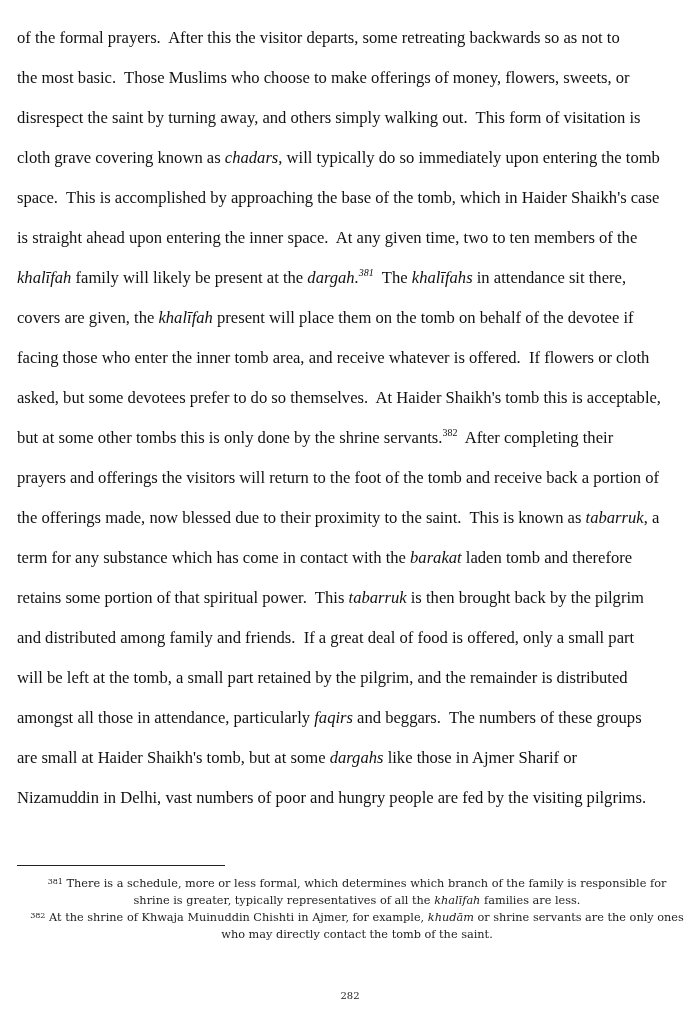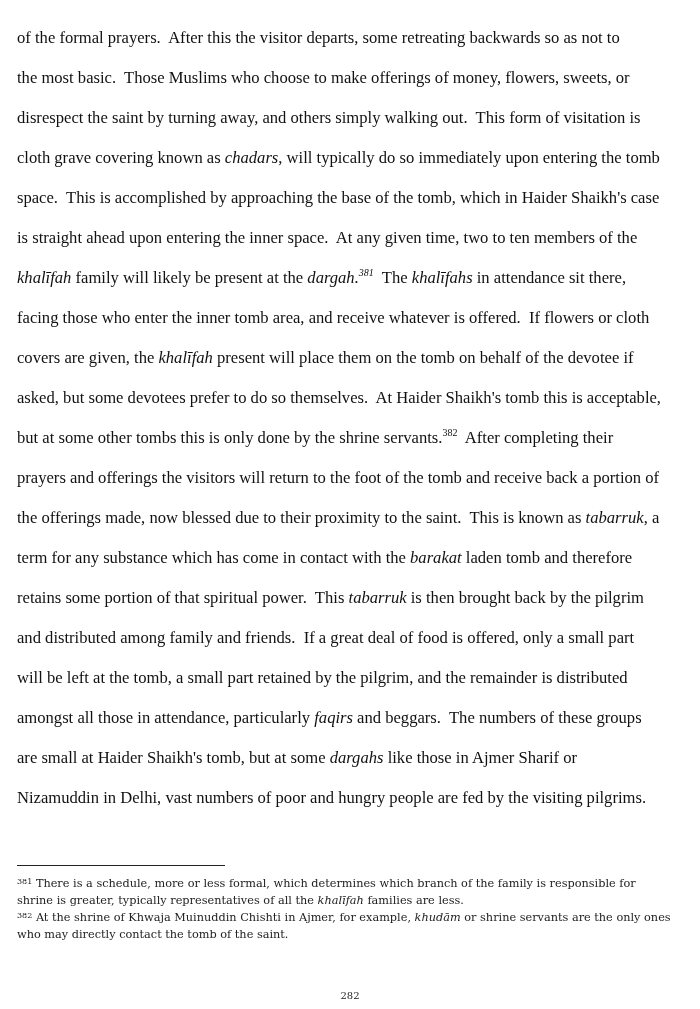--- a/index.html
+++ b/index.html
@@ -37,8 +37,8 @@
       <div class="line"><span>space.&nbsp; This is accomplished by approaching the base of the tomb, which in Haider Shaikh's case</span></div>
       <div class="line"><span>is straight ahead upon entering the inner space.&nbsp; At any given time, two to ten members of the</span></div>
       <div class="line"><i>khalīfah</i><span> family will likely be present at the </span><i>dargah.</i><span class="sup">381</span><span>&nbsp; The </span><i>khalīfahs</i><span> in attendance sit there,</span></div>
+      <div class="line"><span>covers are given, the </span><i>khalīfah</i><span> present will place them on the tomb on behalf of the devotee if</span></div>
       <div class="line"><span>facing those who enter the inner tomb area, and receive whatever is offered.&nbsp; If flowers or cloth</span></div>
-      <div class="line"><span>covers are given, the </span><i>khalīfah</i><span> present will place them on the tomb on behalf of the devotee if</span></div>
       <div class="line"><span>asked, but some devotees prefer to do so themselves.&nbsp; At Haider Shaikh's tomb this is acceptable,</span></div>
       <div class="line"><span>but at some other tombs this is only done by the shrine servants.</span><span class="sup-up">382</span><span>&nbsp; After completing their</span></div>
       <div class="line"><span>prayers and offerings the visitors will return to the foot of the tomb and receive back a portion of</span></div>

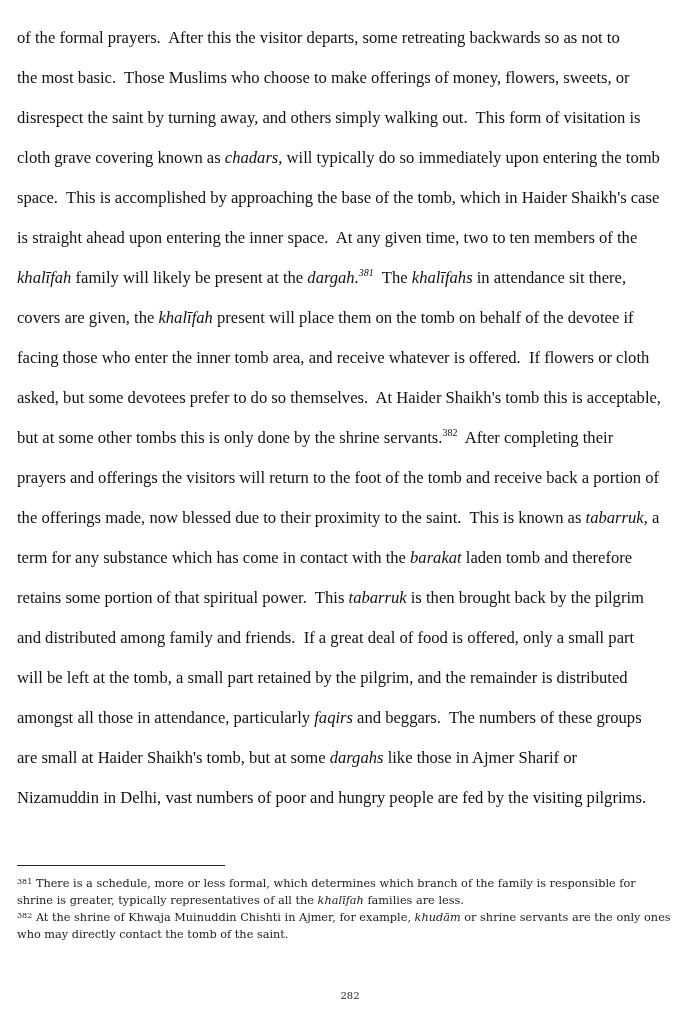--- a/index.html
+++ b/index.html
@@ -18,7 +18,7 @@
     position: absolute; left: 17px; top: 875px; width: 680px;
     font-family: "DejaVu Serif", "Liberation Serif", serif; font-size: 11.3px; color: #222;
   }
-  .fn-line { height: 17px; line-height: 17px; white-space: nowrap; }
+  .fn-line { height: 17px; line-height: 17px; white-space: nowrap; text-align: center; }
   .fn-num { font-size: 8px; position: relative; top: -3px; }
   .page-number {
     position: absolute; left: 0; top: 990px; width: 700px; text-align: center;

